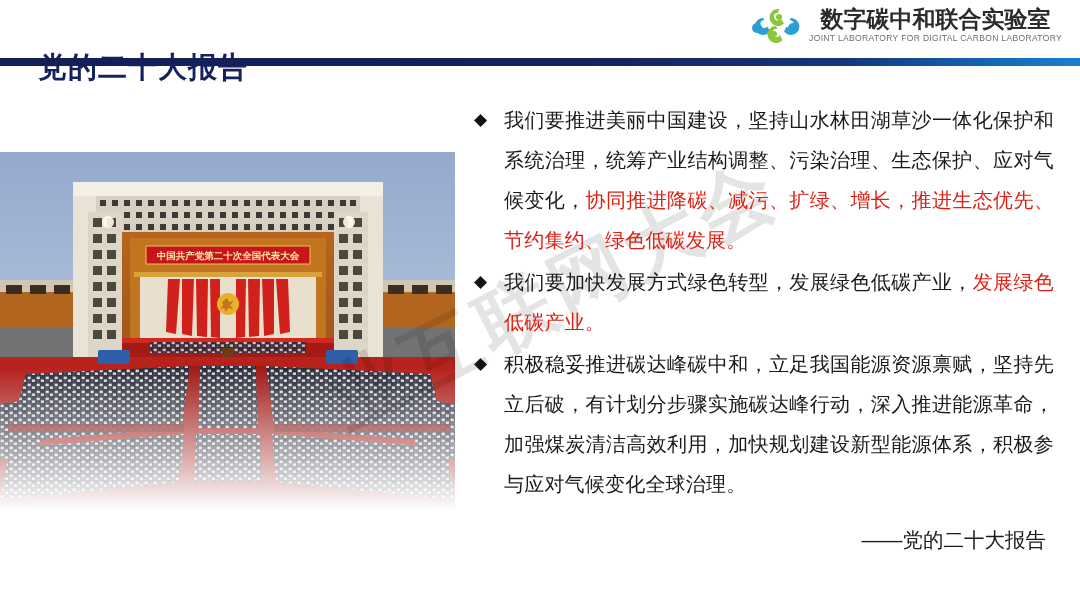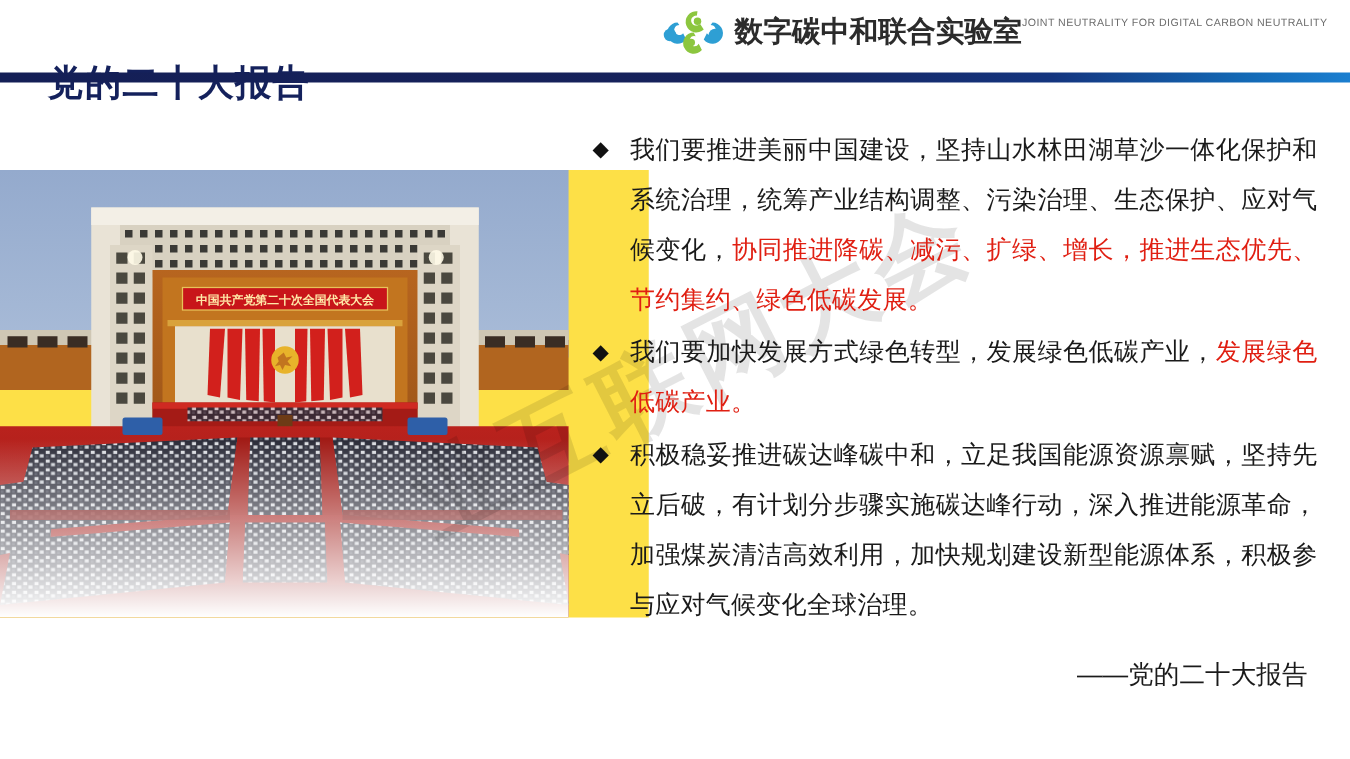--- a/index.html
+++ b/index.html
@@ -25,7 +25,7 @@
     display:flex; align-items:center; gap:9px;
   }
   .logo-mark{ width:52px; height:38px; flex:none; }
-  .logo-text{ display:flex; flex-direction:row; justify-content:center;text-align:center; }
+  .logo-text{ display:flex; flex-direction:column; justify-content:center;text-align:center; }
   .logo-cn{
     font-size:23px; font-weight:bold; color:#2b2b2b;
     letter-spacing:0px; line-height:26px; white-space:nowrap;

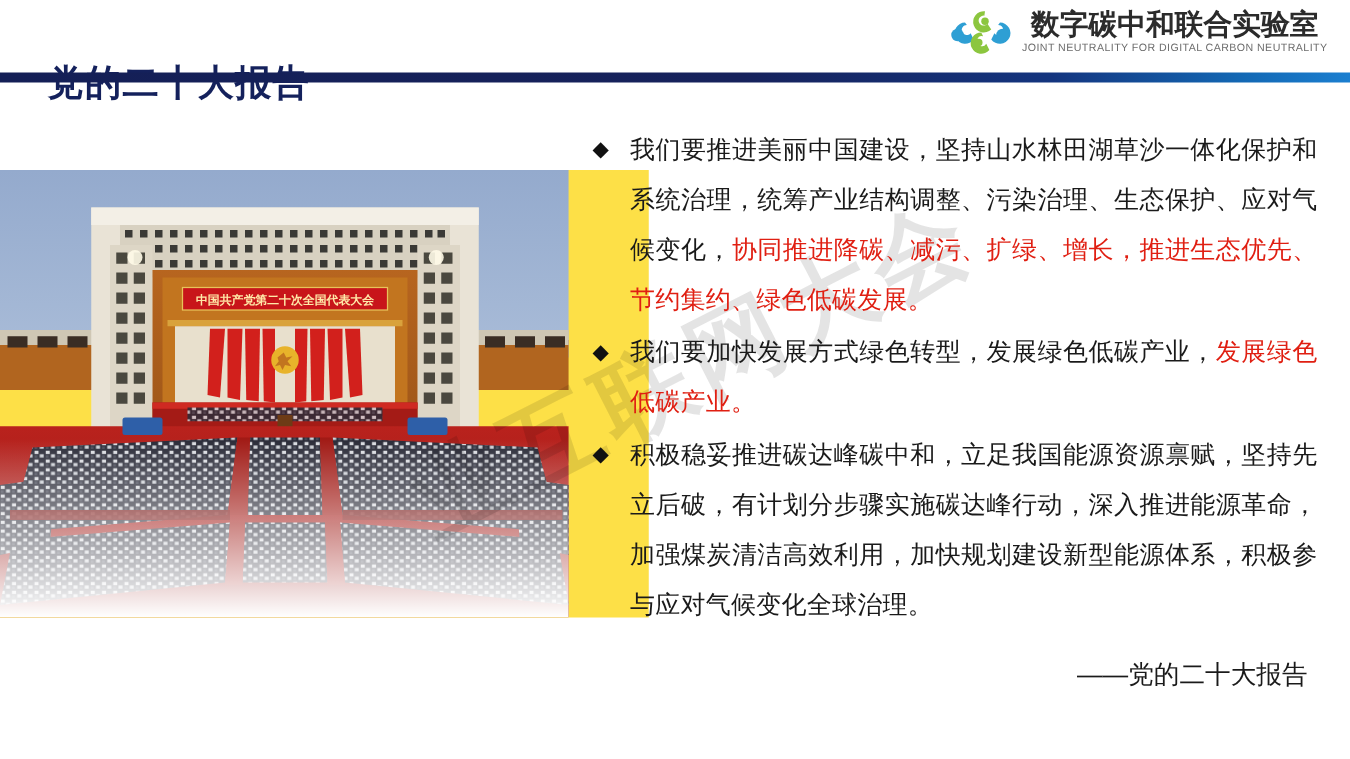--- a/index.html
+++ b/index.html
@@ -107,7 +107,7 @@
     </span>
     <span class="logo-text">
       <span class="logo-cn">数字碳中和联合实验室</span>
-      <span class="logo-en">JOINT NEUTRALITY FOR DIGITAL CARBON NEUTRALITY</span>
+      <span class="logo-en">JOINT LABORATORY FOR DIGITAL CARBON LABORATORY</span>
     </span>
   </div>
 

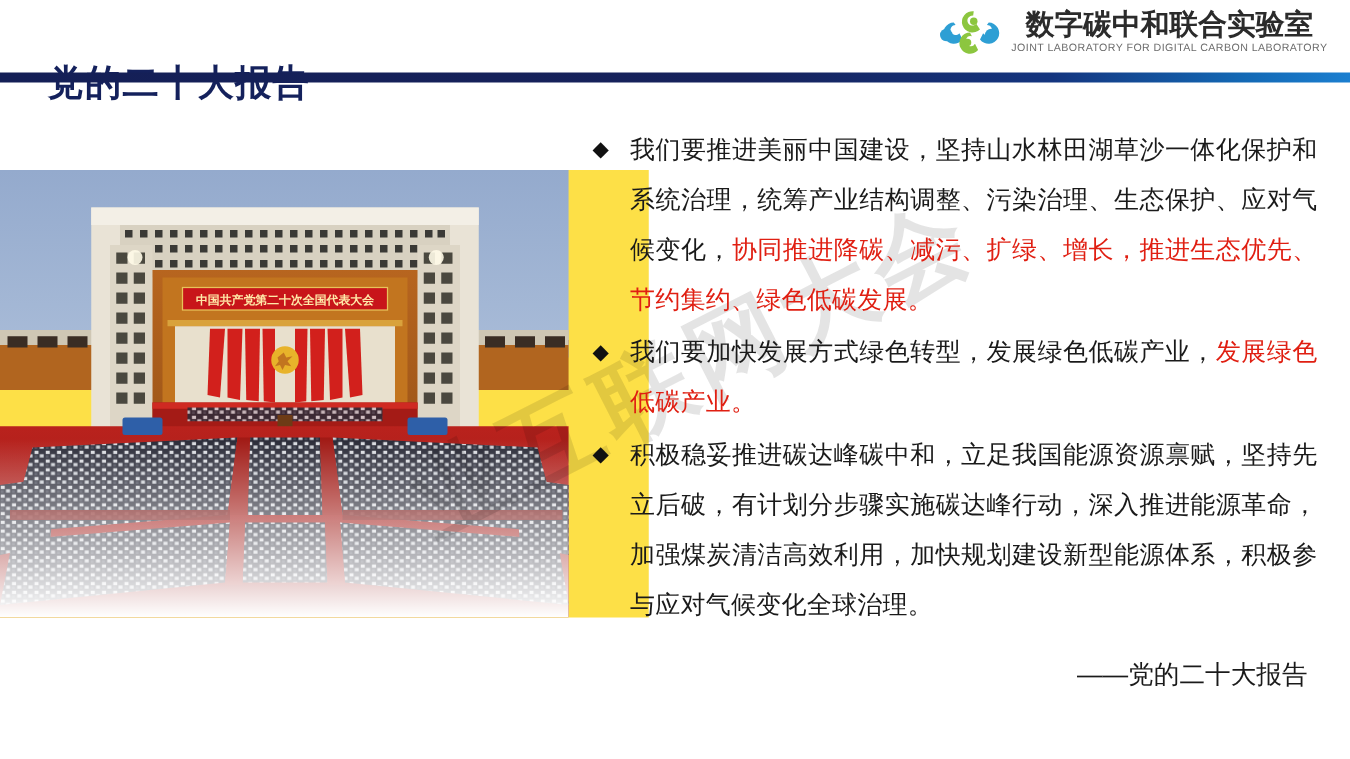--- a/index.html
+++ b/index.html
@@ -41,8 +41,8 @@
 
   
   .photo{
-    position:absolute; left:0; top:136px; width:519px; height:358px;
-    overflow:hidden; background:#fde047;
+    position:absolute; left:0; top:152px; width:455px; height:358px;
+    overflow:hidden; background:#737373;
   }
   .photo svg{ display:block; width:455px; height:358px; }
 

